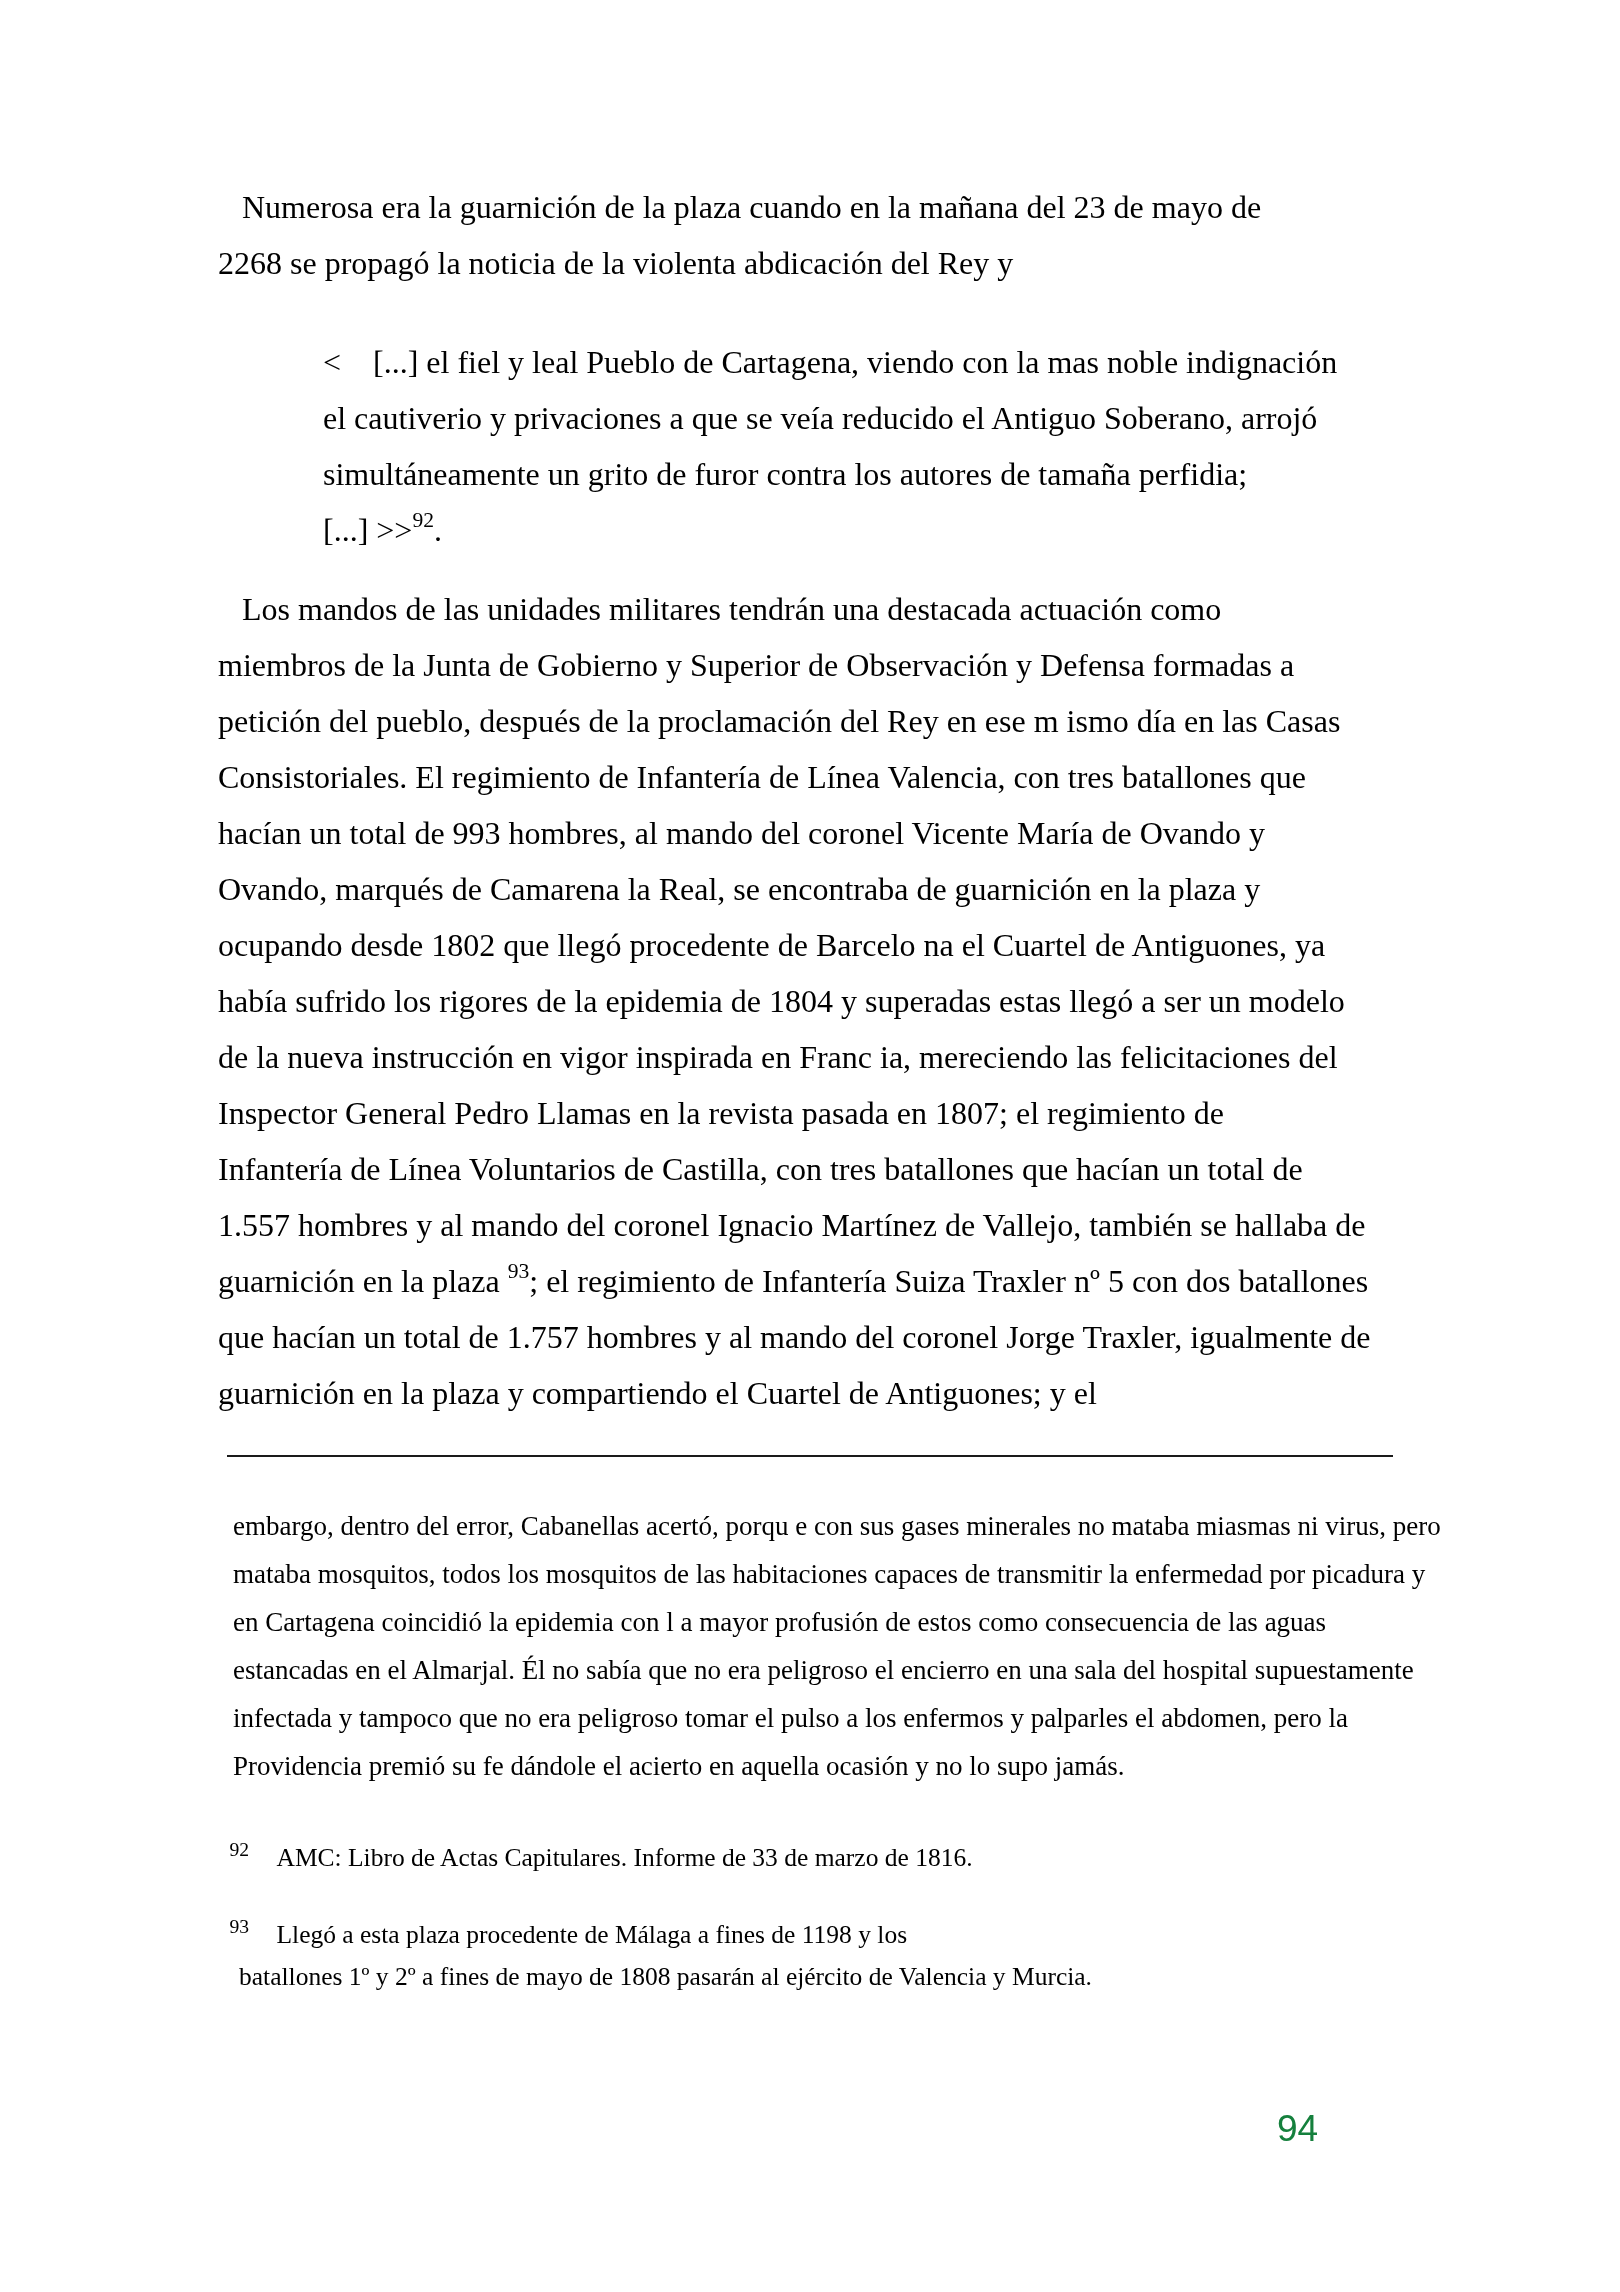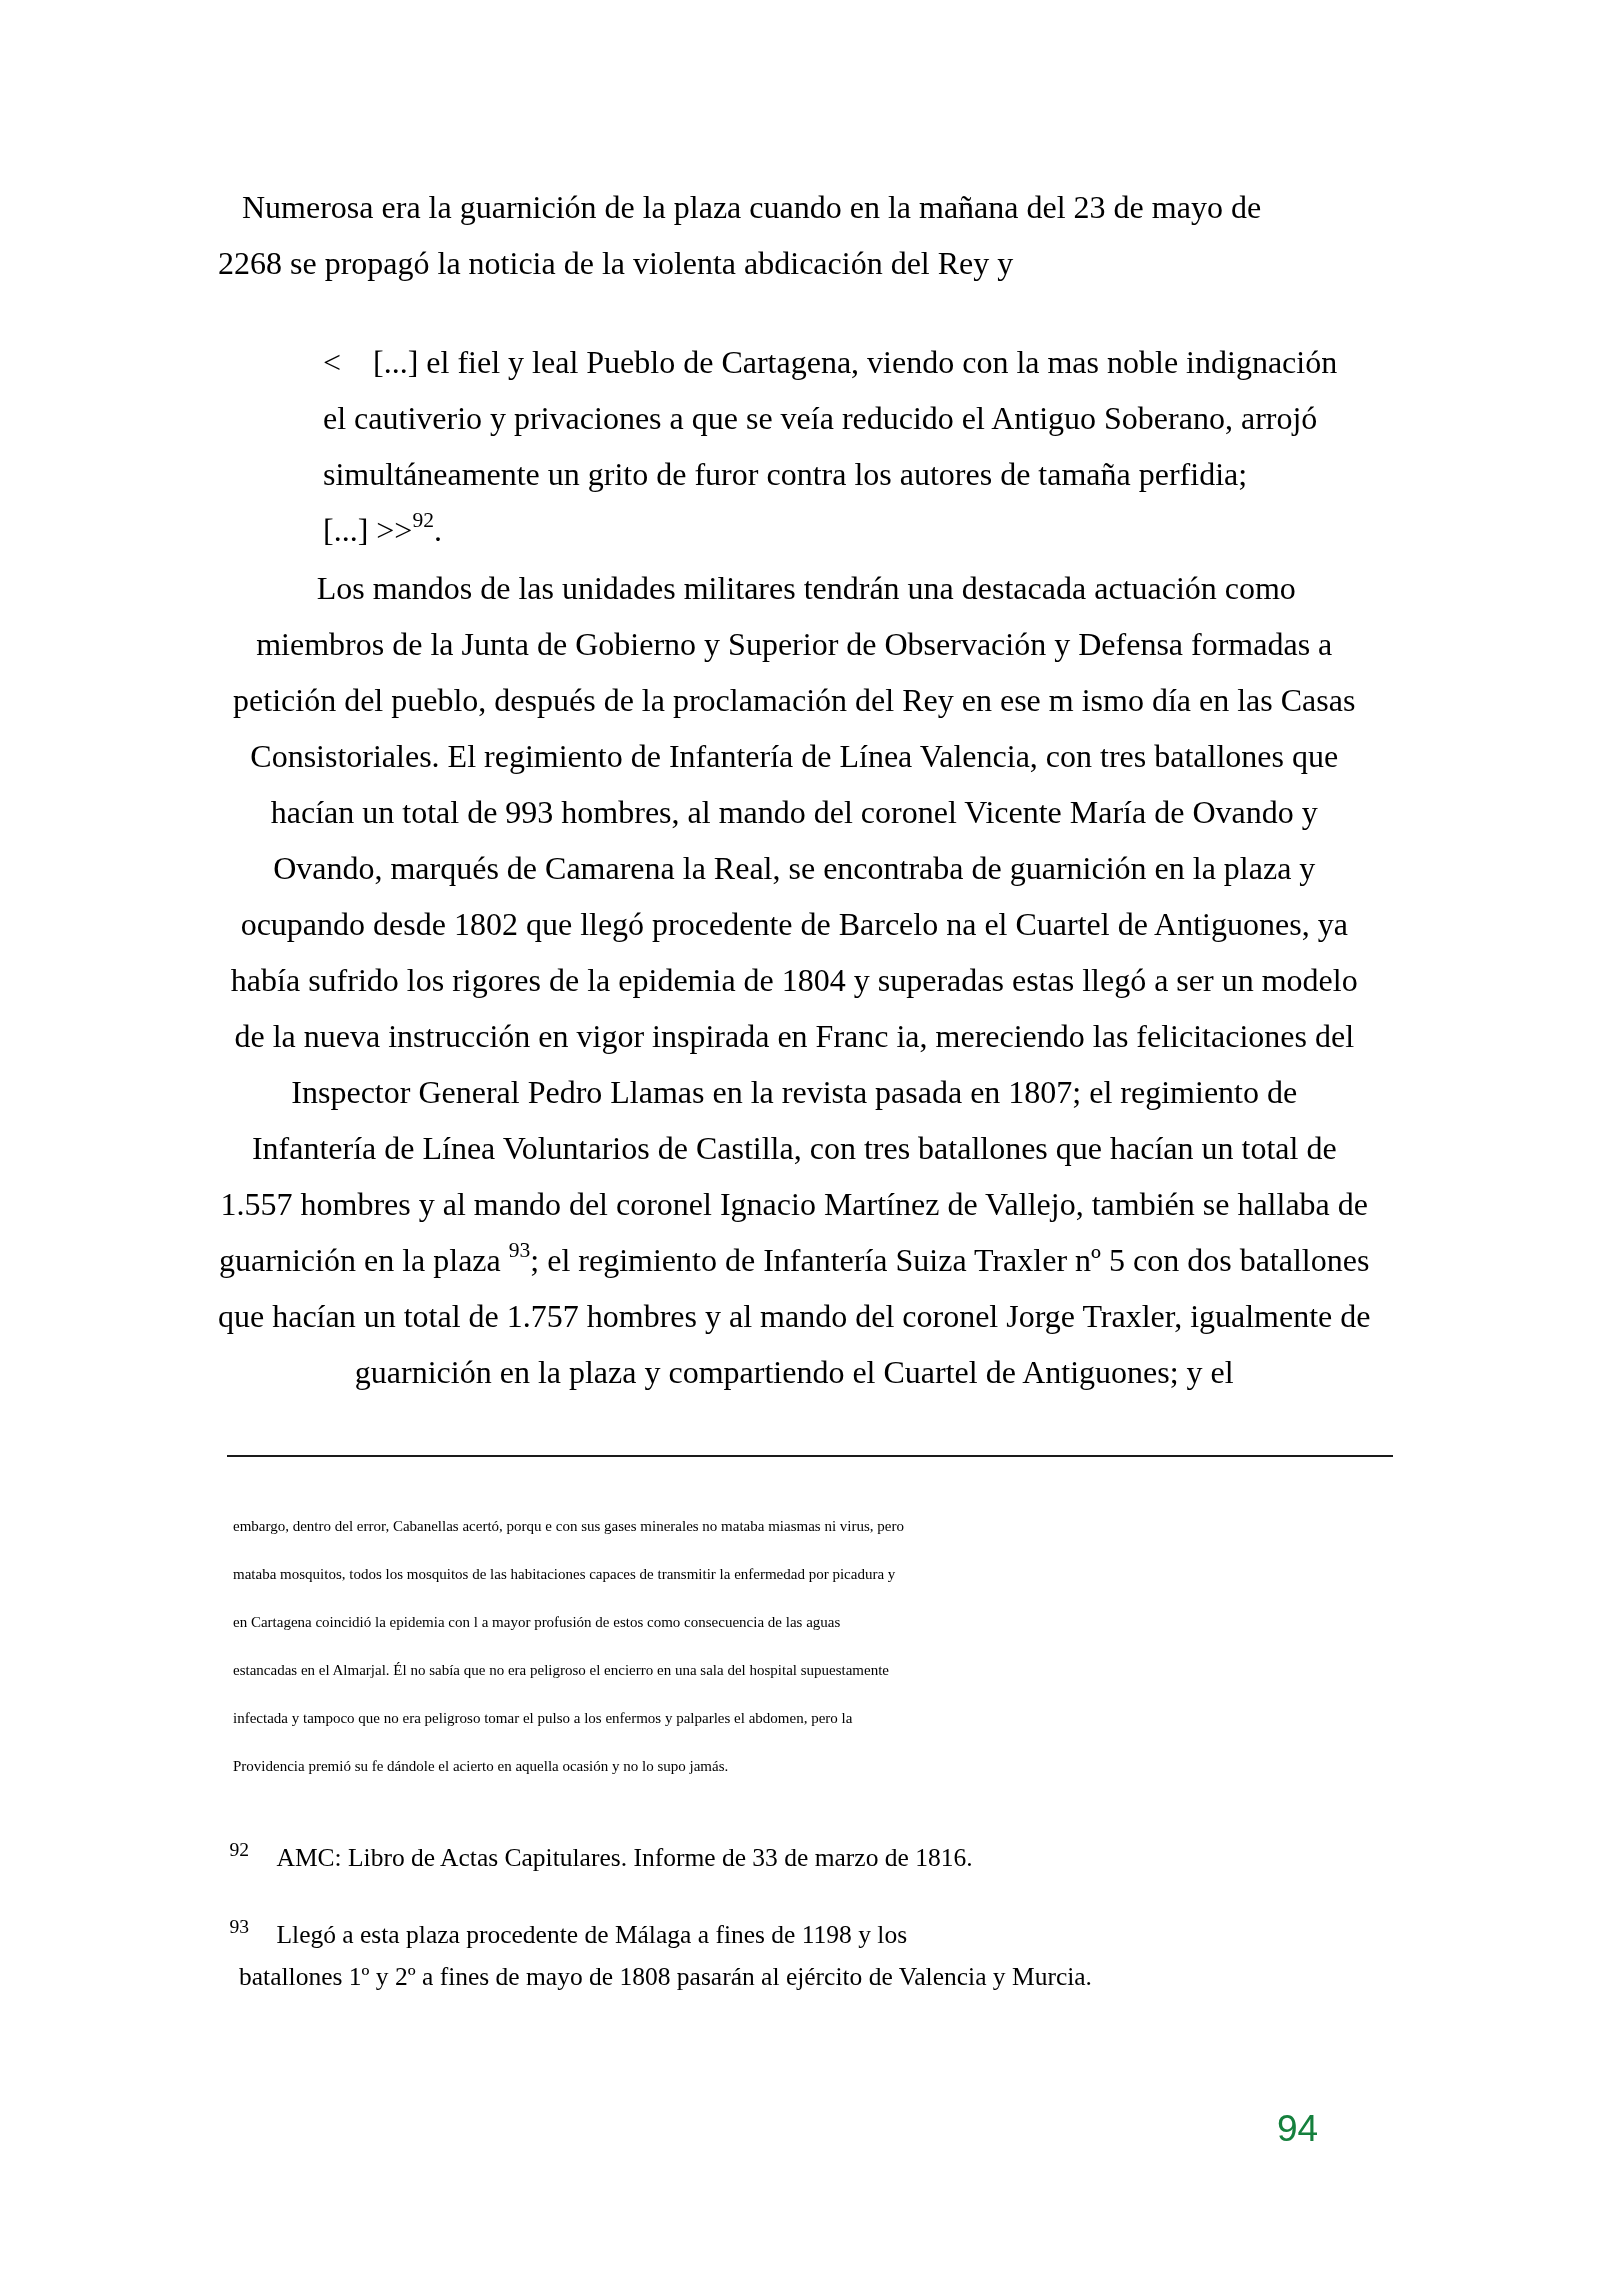--- a/index.html
+++ b/index.html
@@ -20,7 +20,7 @@
 
   #para1 { left: 218px; top: 179px; }
   #quote { left: 323px; top: 334px; }
-  #para2 { left: 218px; top: 560px; text-align: center; }
+  #para2 { left: 218px; top: 581px; }
 
   sup.fn-ref {
     font-size: 21.6px;

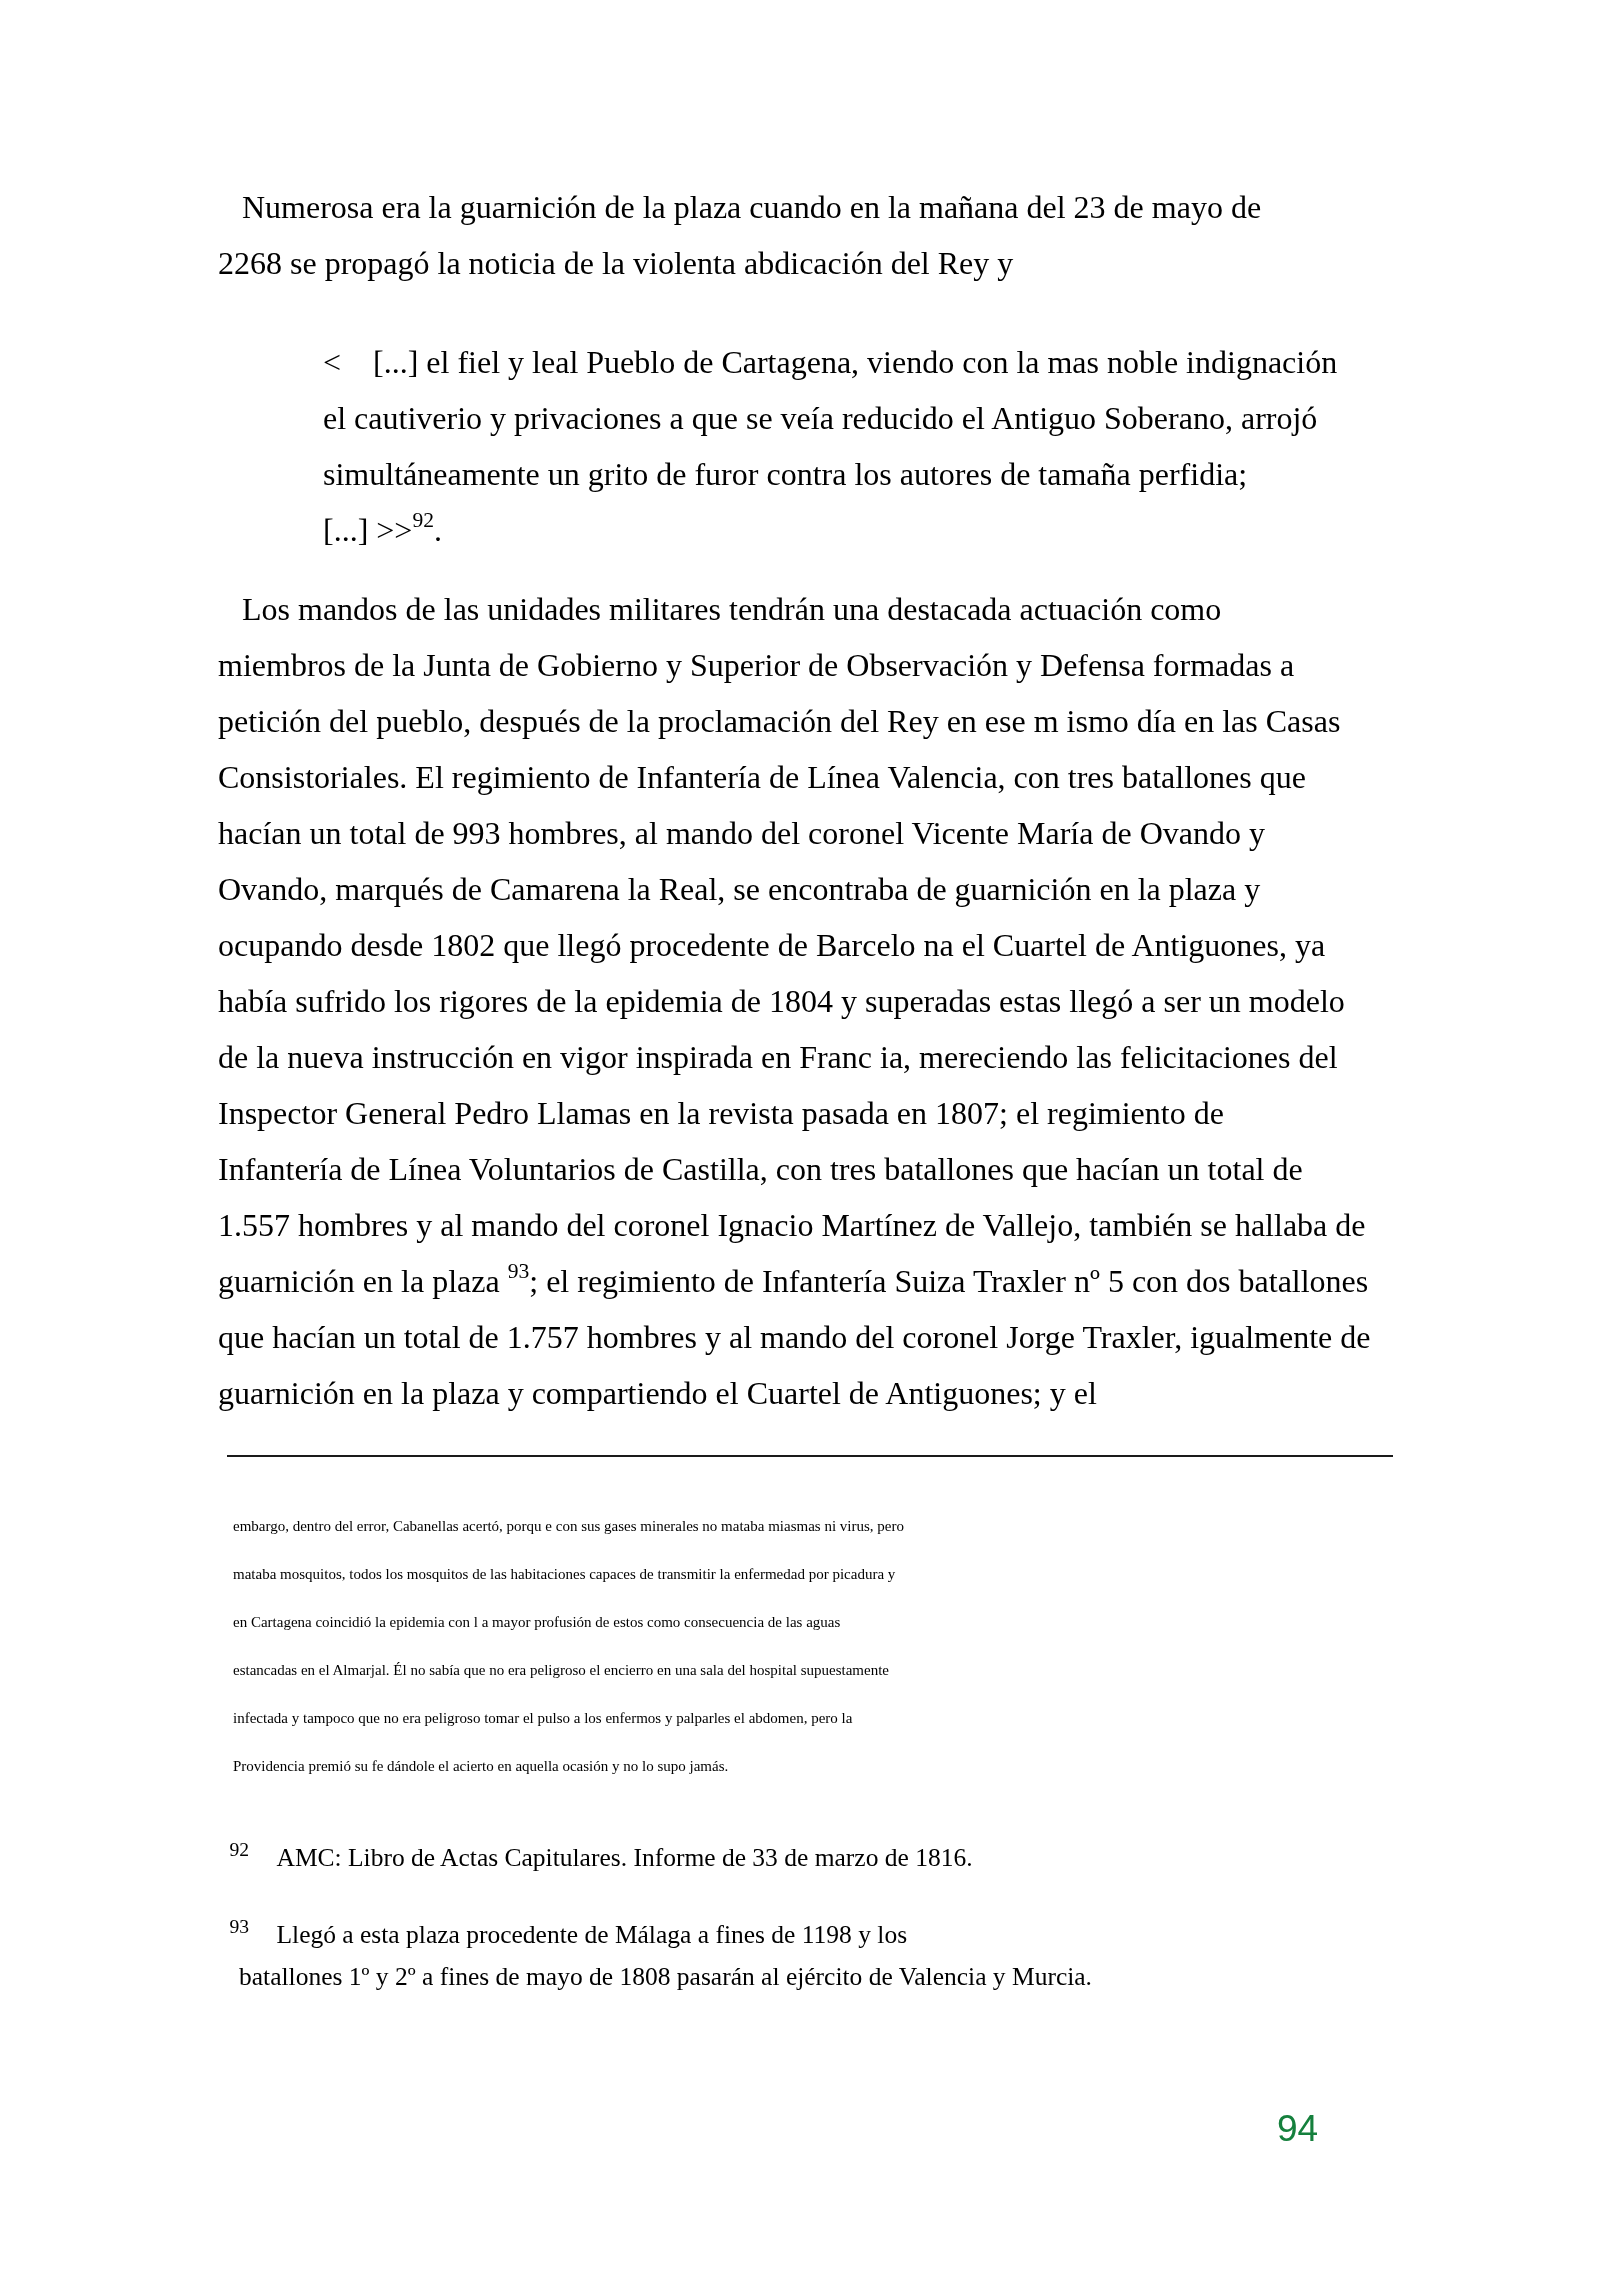--- a/index.html
+++ b/index.html
@@ -38,7 +38,7 @@
   }
 
   
-  #fn-cont { left: 233px; top: 1502px; font-size: 15px; }
+  #fn-cont { left: 233px; top: 1502px; font-size: 27px; }
   #fn-cont .text-line { height: 48px; line-height: 48px; }
 
   

